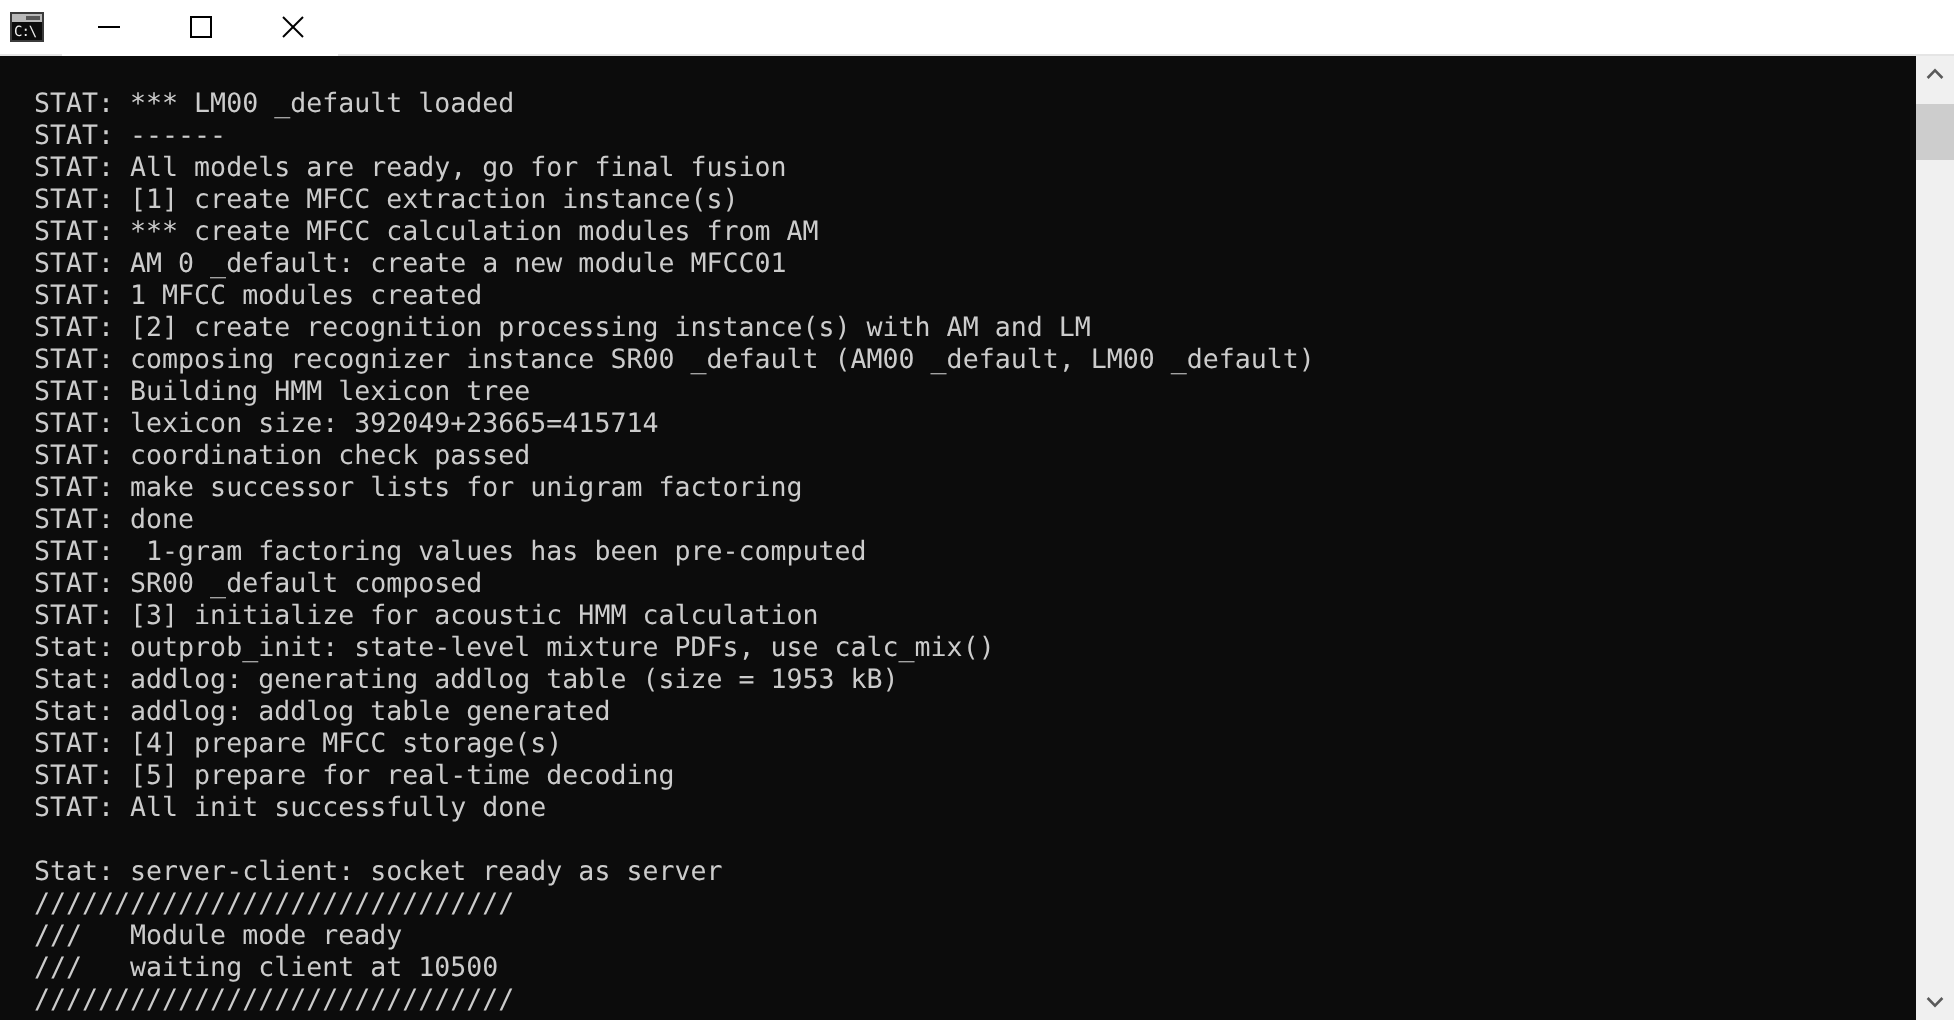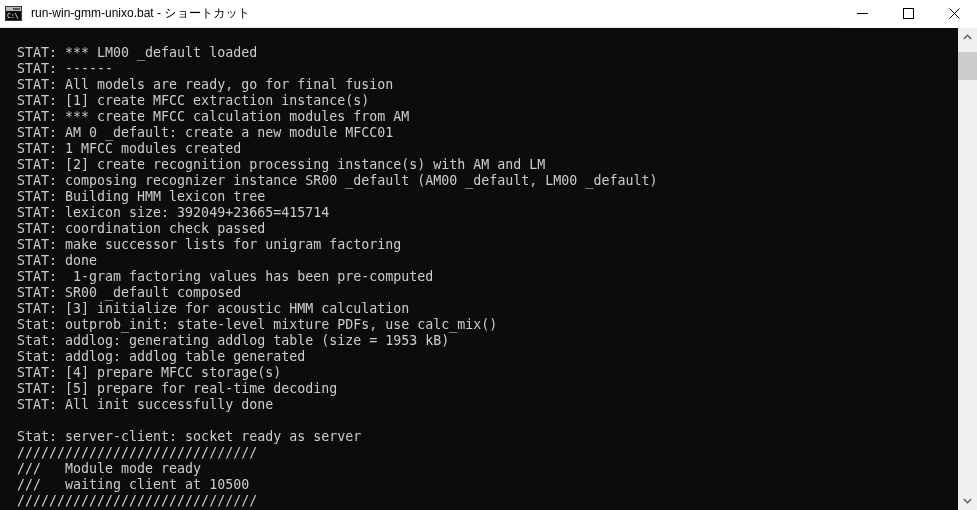--- a/index.html
+++ b/index.html
@@ -168,7 +168,6 @@
       <div class="dots"></div>
       <div class="prompt">C:\</div>
     </div>
-    <div class="title-text">run-win-gmm-unixo.bat - ショートカット</div>
     <div class="winbtns">
       <div class="winbtn">
         <svg width="11" height="11" viewBox="0 0 11 11">

